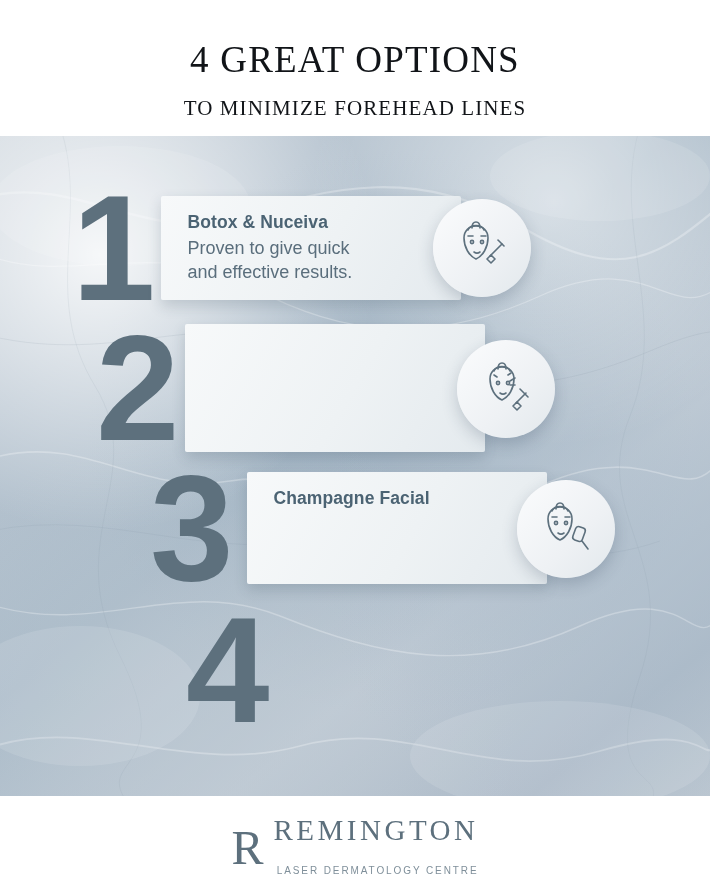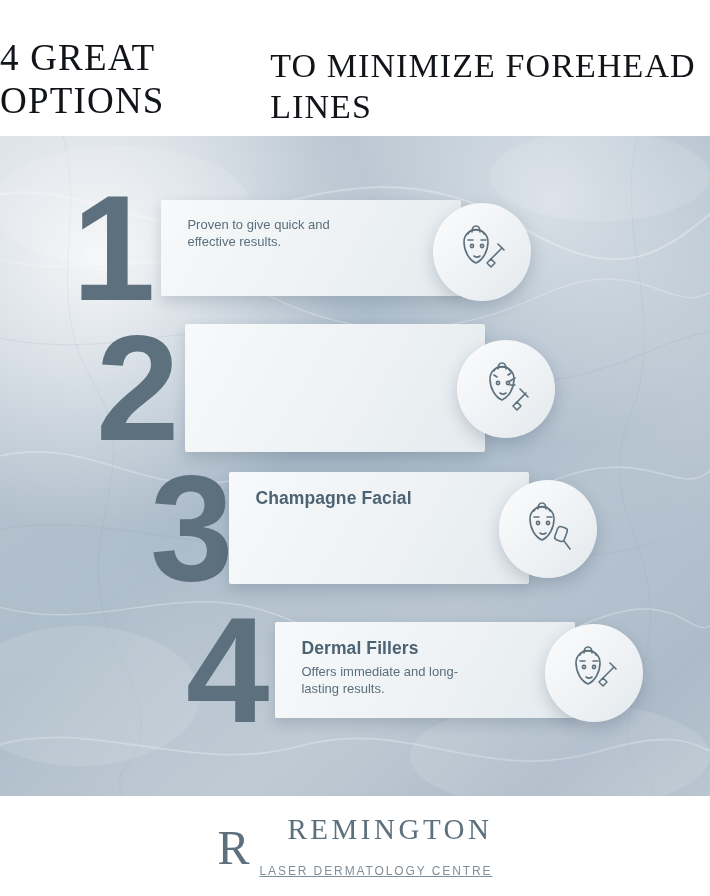--- a/index.html
+++ b/index.html
@@ -20,6 +20,7 @@
     height: 136px;
     background: #ffffff;
     display: flex;
+    flex-direction: column;
     align-items: center;
     justify-content: center;
     padding-top: 24px;

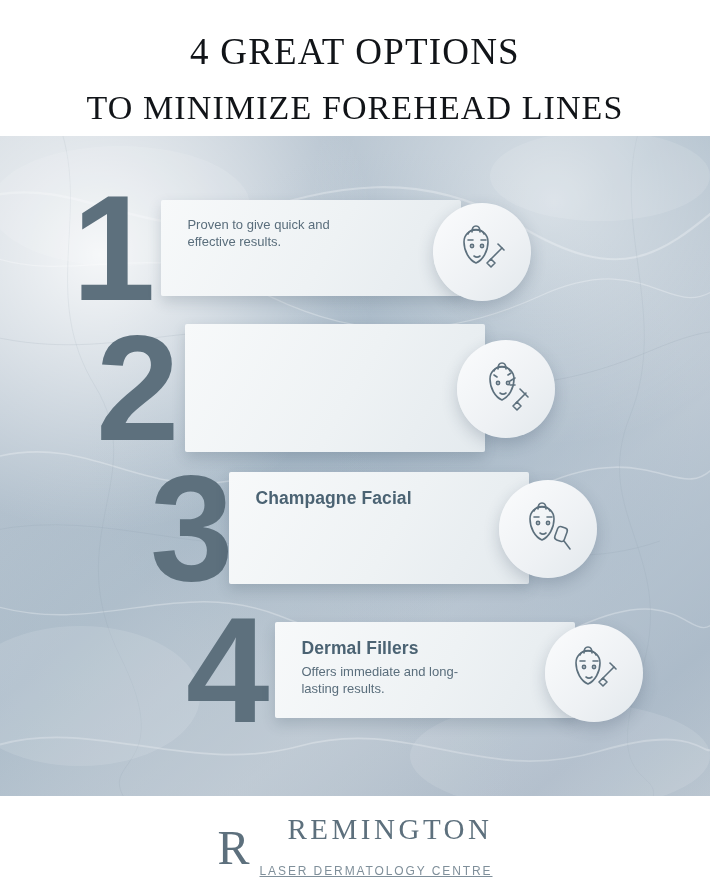--- a/index.html
+++ b/index.html
@@ -36,7 +36,7 @@
   }
   .title-line2 {
     font-family: "Liberation Serif", serif;
-    font-size: 34px;
+    font-size: 21px;
     letter-spacing: 1.1px;
     color: #111418;
     text-transform: uppercase;

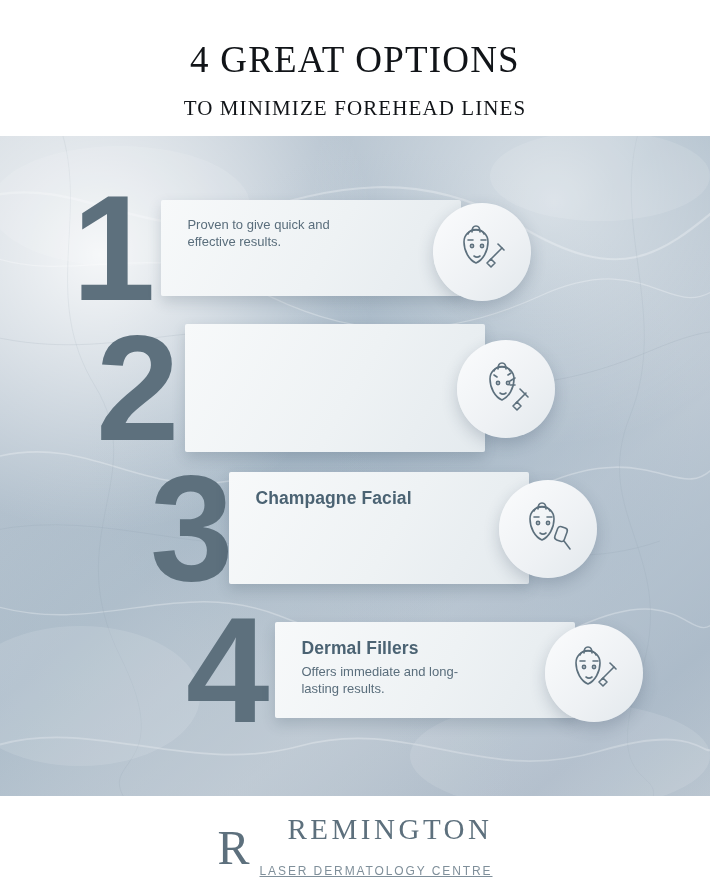--- a/index.html
+++ b/index.html
@@ -208,6 +208,7 @@
   <div class="row" id="row1">
     <div class="big-num">1</div>
     <div class="card">
+      <h3>Botox &amp; Nuceiva</h3>
       <p>Proven to give quick and effective results.</p>
       <div class="circle">
         <svg width="72" height="72" viewBox="0 0 72 72" fill="none" stroke="#5d707d" stroke-width="1.6" stroke-linecap="round" stroke-linejoin="round">

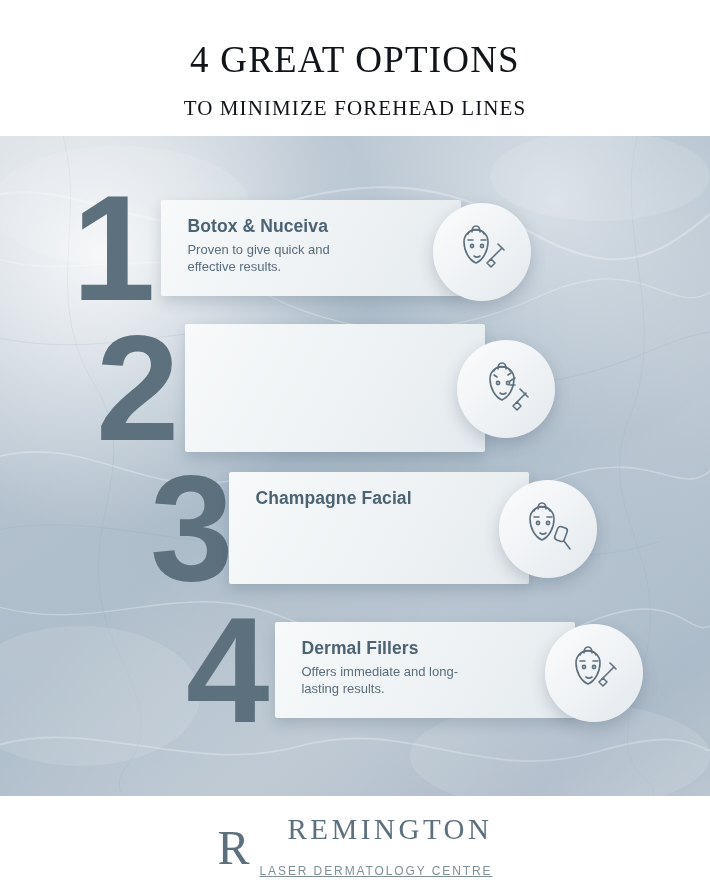--- a/index.html
+++ b/index.html
@@ -96,7 +96,7 @@
   }
   .card p {
     margin: 0;
-    font-size: 13px;
+    font-size: 18px;
     line-height: 1.33;
     color: #5a6e7c;
   }

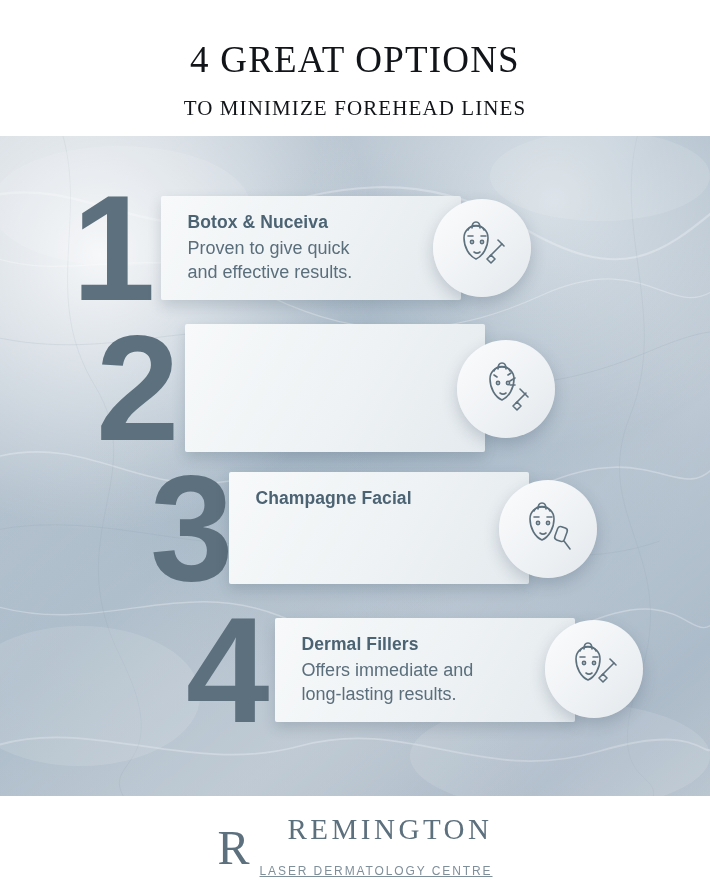--- a/index.html
+++ b/index.html
@@ -123,7 +123,7 @@
 
   
   #row3 { left: 150px; top: 332px; }
-  #row3 .card { width: 300px; min-height: 112px; margin-left: 0; }
+  #row3 .card { width: 300px; min-height: 112px; margin-left: 18px; }
   #row3 .circle { width: 98px; height: 98px; right: -68px; top: 8px; }
 
   

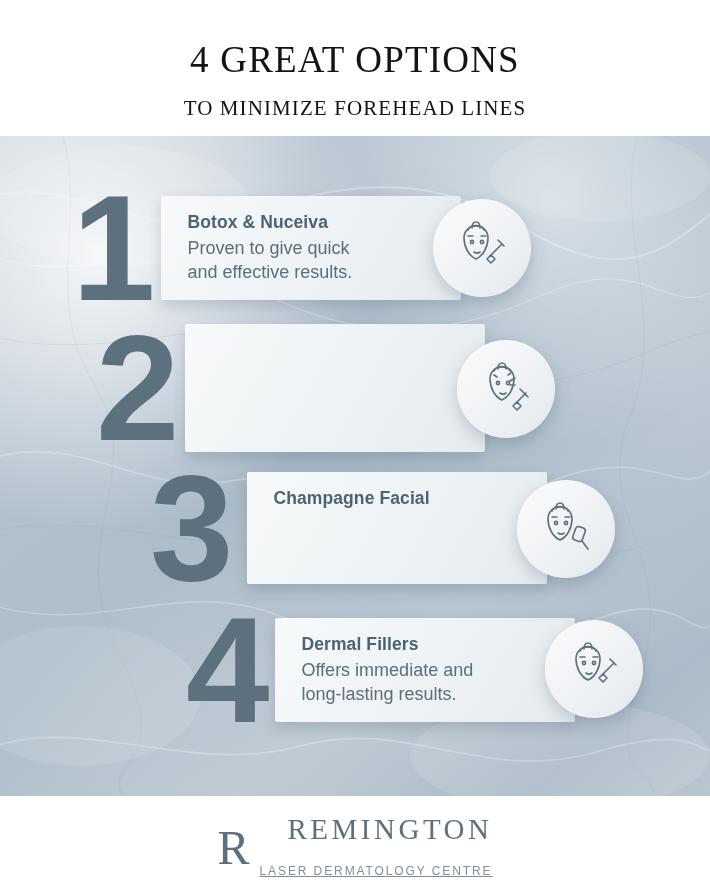--- a/index.html
+++ b/index.html
@@ -270,24 +270,6 @@
 
   <div class="row" id="row4">
     <div class="big-num">4</div>
-    <div class="card">
-      <h3>Dermal Fillers</h3>
-      <p>Offers immediate and long-lasting results.</p>
-      <div class="circle">
-        <svg width="72" height="72" viewBox="0 0 72 72" fill="none" stroke="#5d707d" stroke-width="1.6" stroke-linecap="round" stroke-linejoin="round">
-          <path d="M30 14c-7 0-12 5-12 12 0 9 5 18 12 21 7-3 12-12 12-21 0-7-5-12-12-12z"></path>
-          <path d="M22 18c2-6 14-6 16 0"></path>
-          <path d="M26 16c0-4 2-6 4-6s4 2 4 6"></path>
-          <circle cx="26" cy="30" r="1.6"></circle>
-          <circle cx="36" cy="30" r="1.6"></circle>
-          <path d="M28 40c2 1.5 4 1.5 6 0"></path>
-          <path d="M44 42l12-12"></path>
-          <path d="M52 26l6 6"></path>
-          <path d="M41 45l4-4 4 4-4 4z"></path>
-          <path d="M22 24h5M35 24h5"></path>
-        </svg>
-      </div>
-    </div>
   </div>
 
 </div>

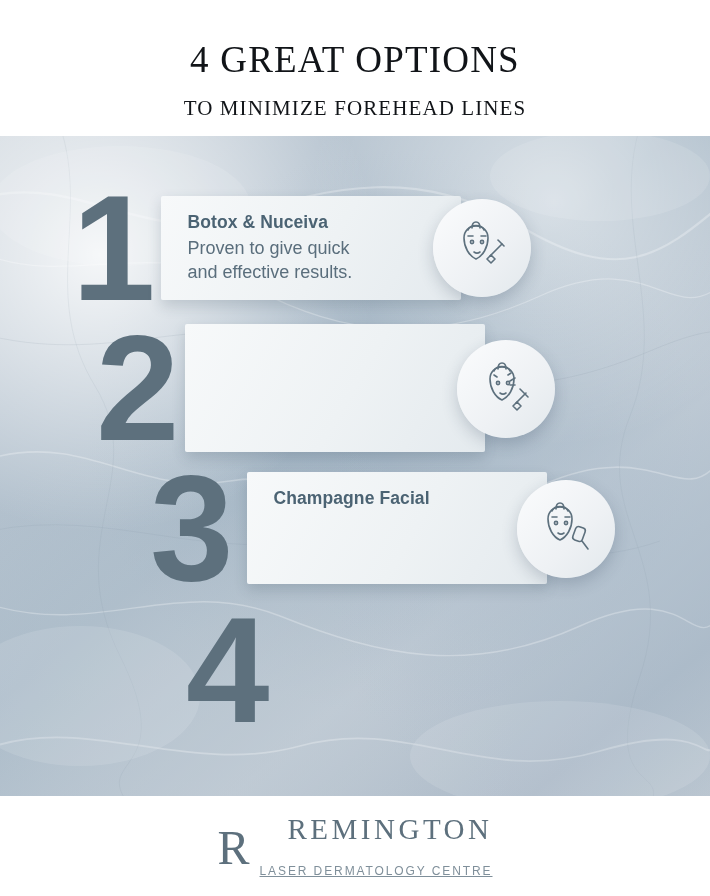--- a/index.html
+++ b/index.html
@@ -166,11 +166,10 @@
   }
   .logo-sub {
     font-family: "Liberation Sans", sans-serif;
-    font-size: 12px;
+    font-size: 10px;
     letter-spacing: 1.9px;
     color: #7f8f9a;
     margin-top: 20px;
-    text-decoration: underline;
   }
 </style>
 </head>

